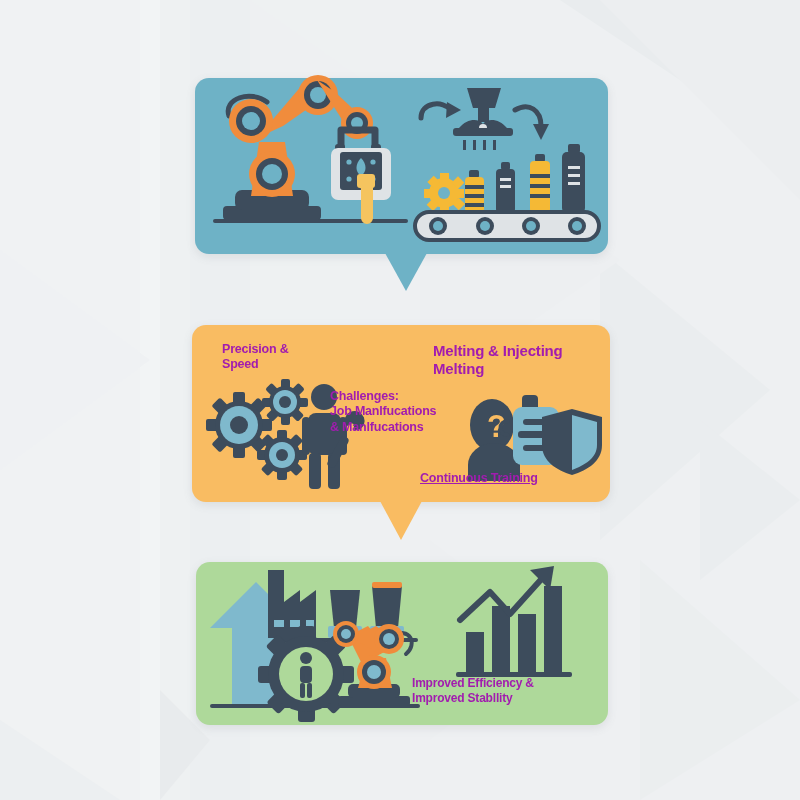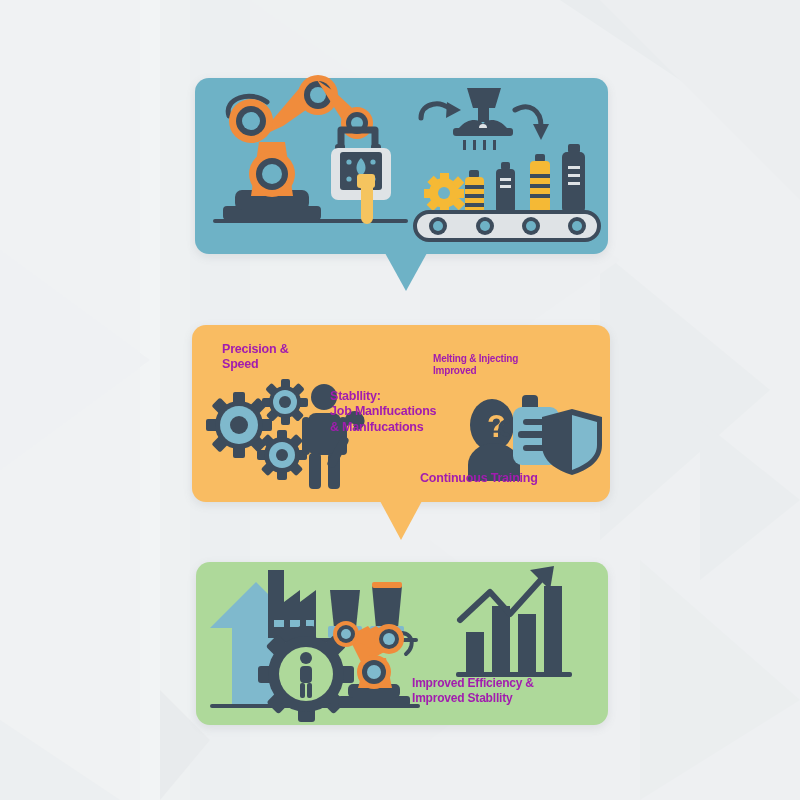--- a/index.html
+++ b/index.html
@@ -61,7 +61,7 @@
     letter-spacing: -0.2px;
   }
   .lbl-precision   { left: 222px; top: 342px; width: 135px; font-size: 12.5px; }
-  .lbl-melting     { left: 433px; top: 342px; width: 160px; font-size: 10px; margin-top: 11px; }
+  .lbl-melting     { left: 433px; top: 342px; width: 160px; font-size: 15px; }
   .lbl-challenges  { left: 330px; top: 389px; width: 125px; font-size: 12.5px; }
   .lbl-continuous  { left: 420px; top: 471px; width: 185px; font-size: 12.5px; }
   .lbl-improved    { left: 412px; top: 676px; width: 182px; font-size: 12px; }

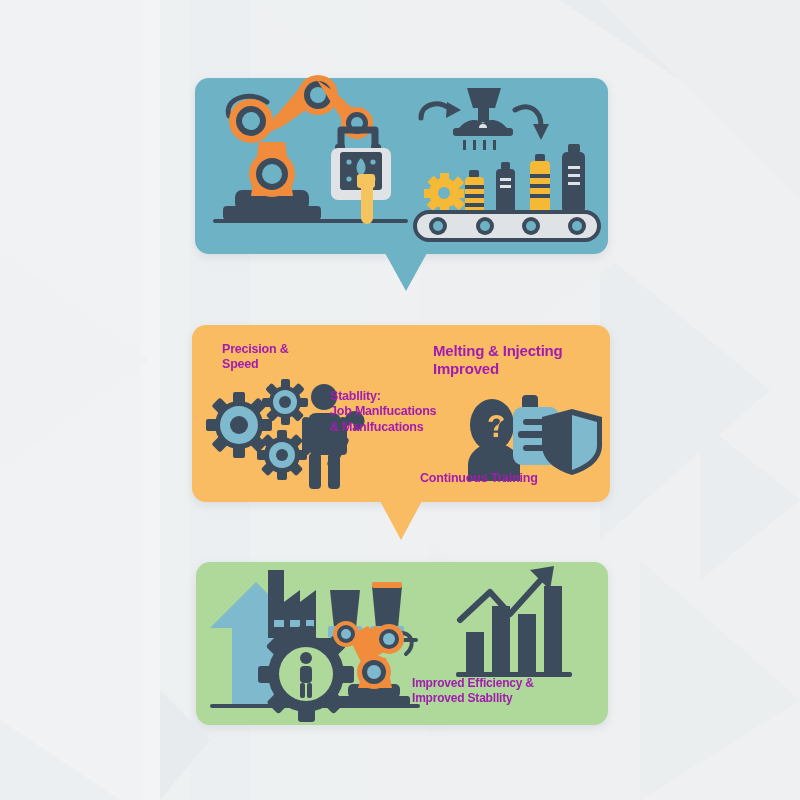--- a/index.html
+++ b/index.html
@@ -403,7 +403,7 @@
 
   <div class="label lbl-melting">
     <div>Melting &amp; Injecting</div>
-    <div>Improved</div>
+    <div>Melting</div>
   </div>
 
   <div class="label lbl-challenges">

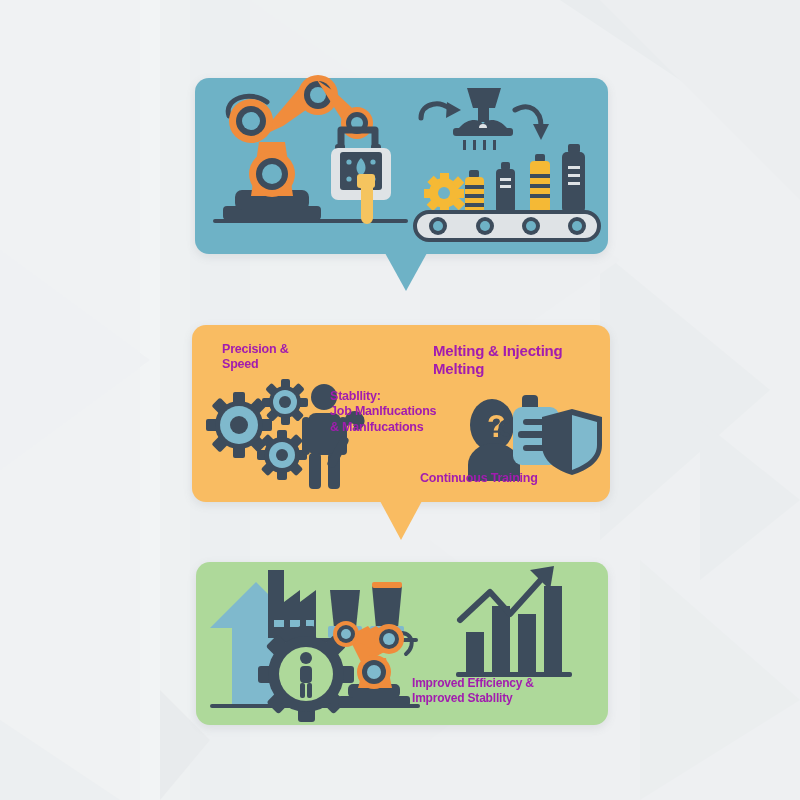--- a/index.html
+++ b/index.html
@@ -407,7 +407,7 @@
   </div>
 
   <div class="label lbl-challenges">
-    <div>Stabllity:</div>
+    <div>Challenges:</div>
     <div>Job Manlfucations</div>
     <div>&amp; Manlfucations</div>
   </div>

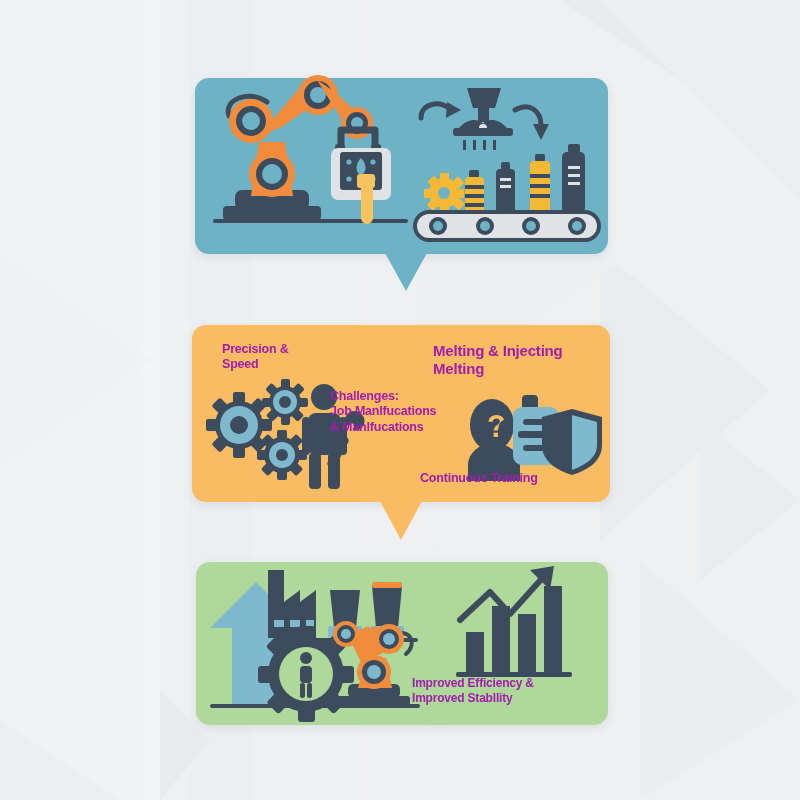--- a/index.html
+++ b/index.html
@@ -63,7 +63,7 @@
   .lbl-precision   { left: 222px; top: 342px; width: 135px; font-size: 12.5px; }
   .lbl-melting     { left: 433px; top: 342px; width: 160px; font-size: 15px; }
   .lbl-challenges  { left: 330px; top: 389px; width: 125px; font-size: 12.5px; }
-  .lbl-continuous  { left: 420px; top: 471px; width: 185px; font-size: 12.5px; }
+  .lbl-continuous  { left: 420px; top: 471px; width: 185px; font-size: 12.5px; text-decoration: underline; }
   .lbl-improved    { left: 412px; top: 676px; width: 182px; font-size: 12px; }
 
   svg { display: block; overflow: visible; }

